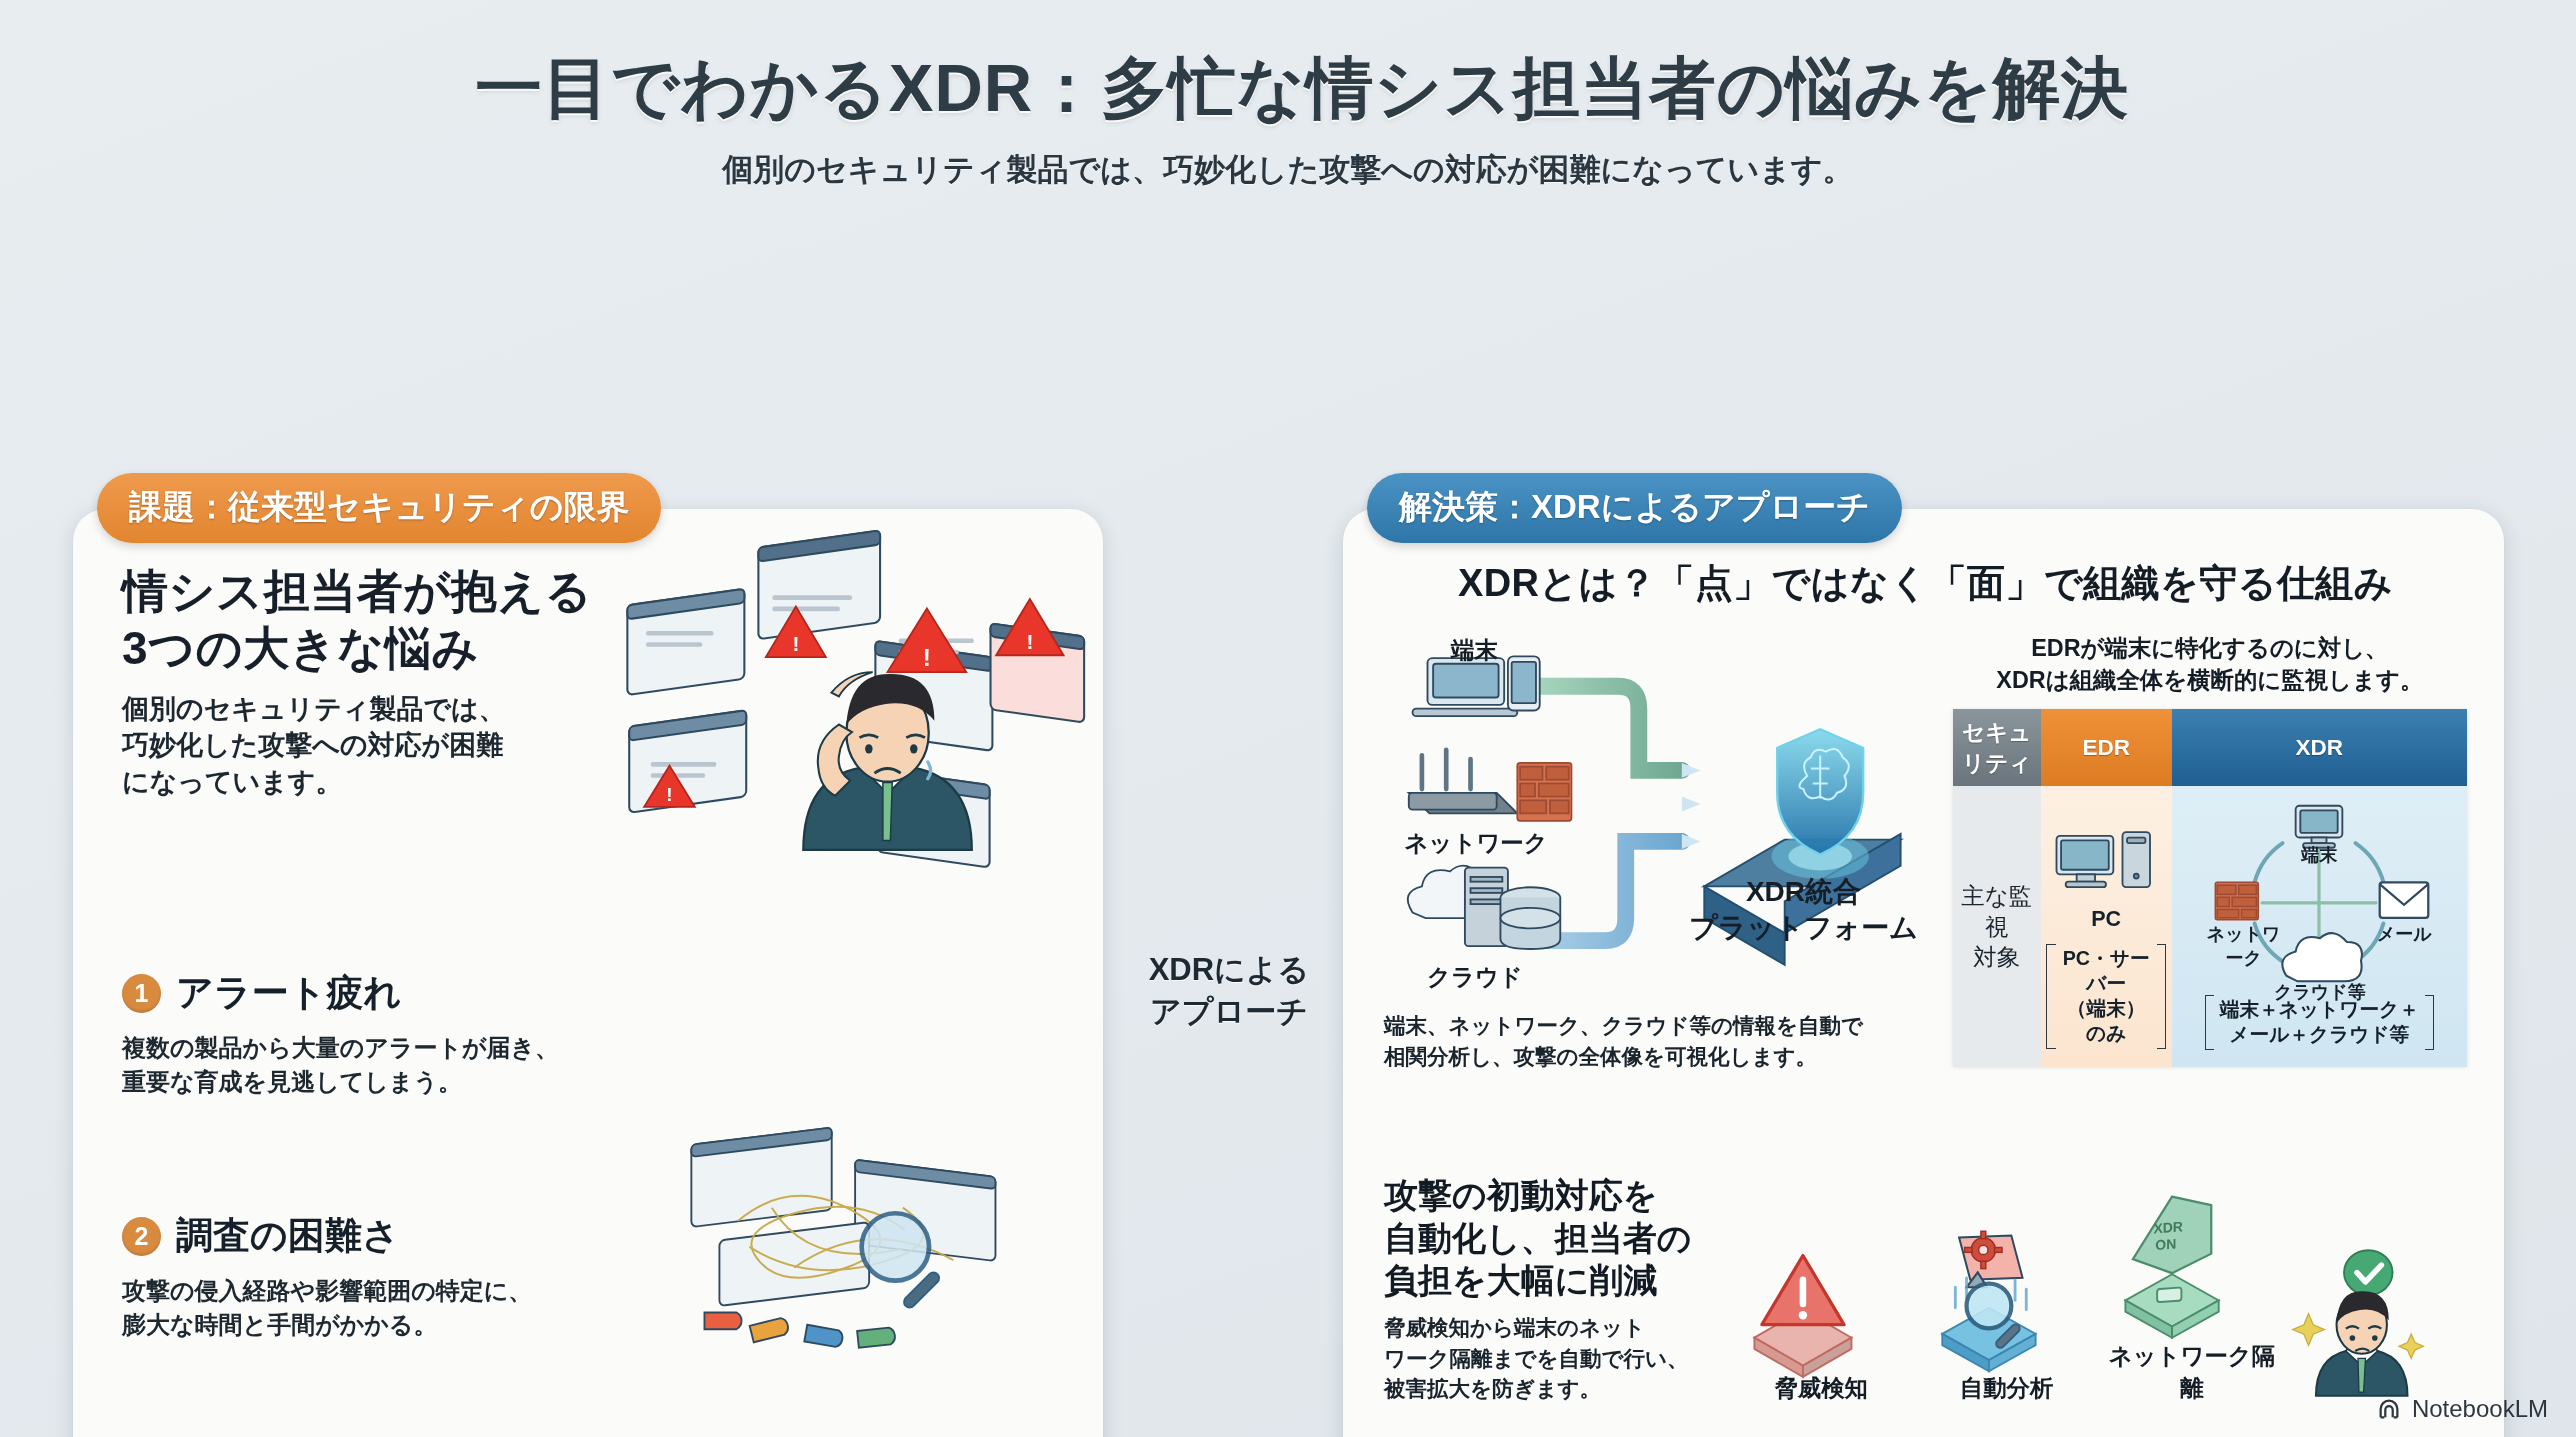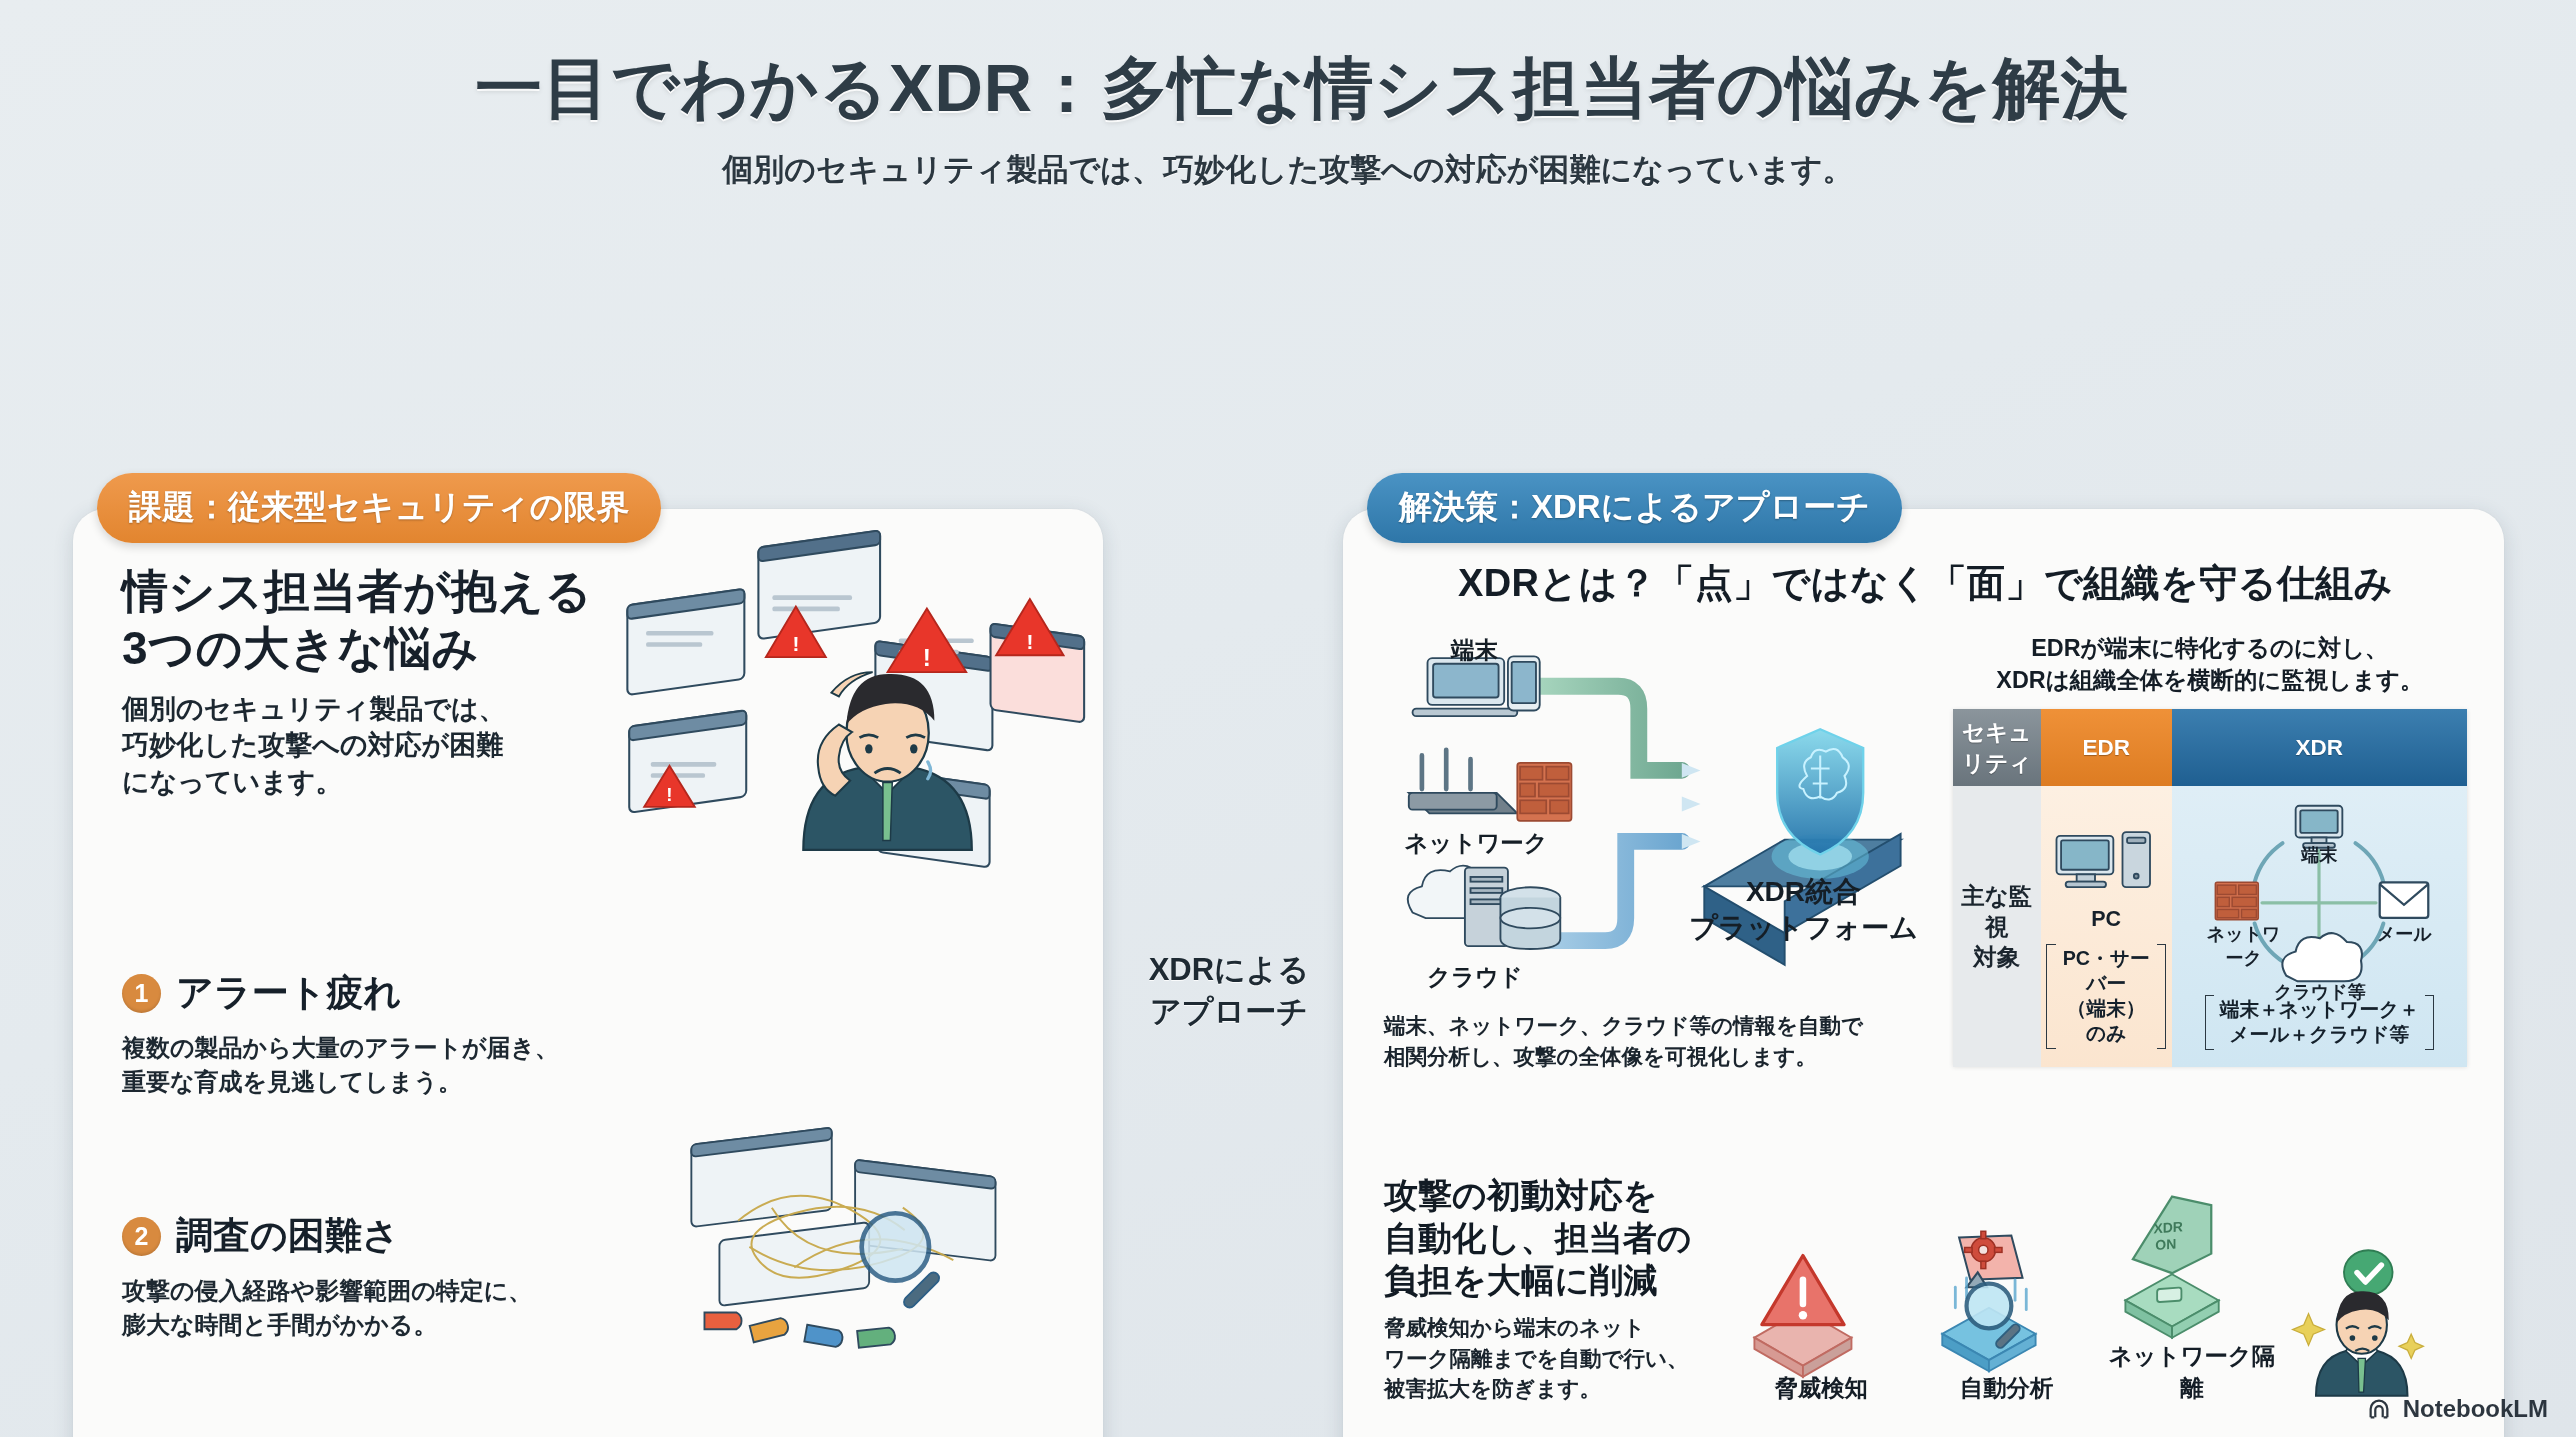--- a/index.html
+++ b/index.html
@@ -118,7 +118,7 @@
   .th-edr { background: linear-gradient(180deg,#ef9138,#dd7c22); width: 131px; }
   .th-xdr { background: linear-gradient(180deg,#3c7fb0,#1f5f91); }
   .cmp-table td { vertical-align: middle; text-align: center; padding: 0; height: 281px; }
-  .td-sec { background: #e7eaec; font-size: 23.4px; font-weight: 700; line-height: 1.3; color: #1b252e; margin-top: 32px; }
+  .td-sec { background: #e7eaec; font-size: 23.4px; font-weight: 400; line-height: 1.3; color: #1b252e; margin-top: 32px; }
   .td-edr { background: linear-gradient(180deg,#fdf0e2,#fbe5cf); }
   .td-xdr { background: linear-gradient(180deg,#dfeef6,#cfe6f2); }
   .cell-note {

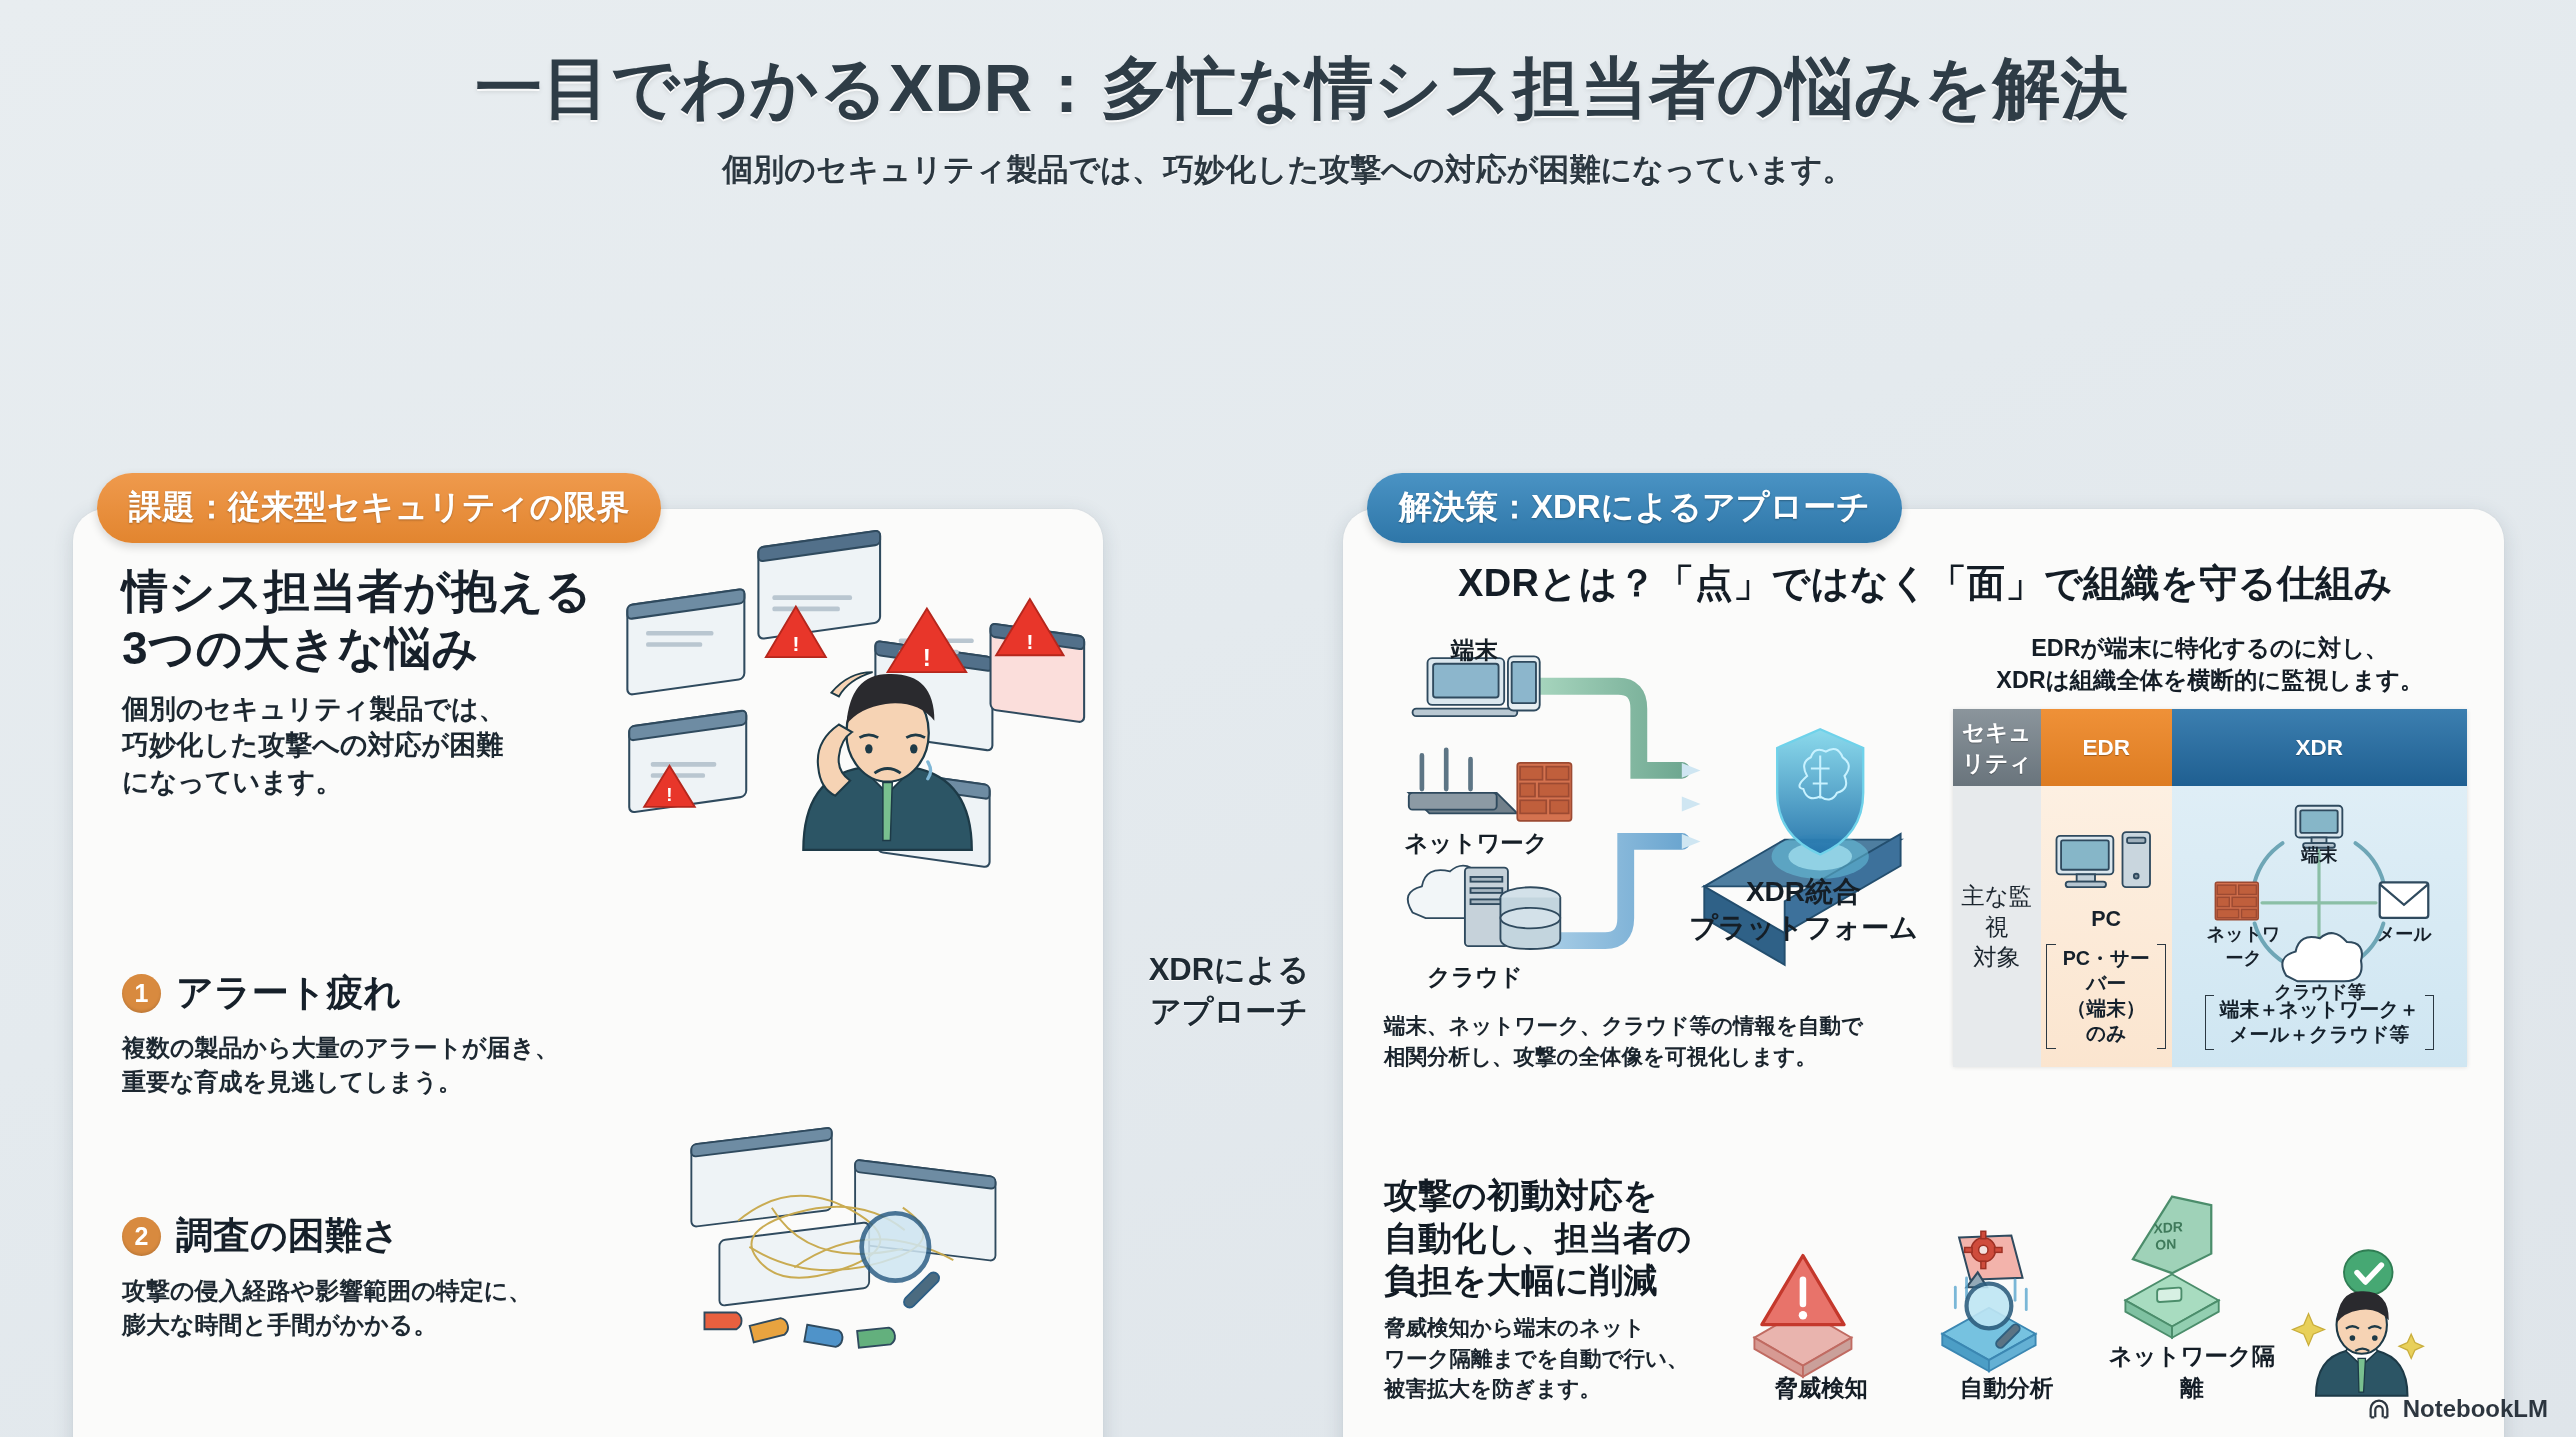--- a/index.html
+++ b/index.html
@@ -146,7 +146,7 @@
   .watermark {
     position: absolute; right: 28px; bottom: 15px;
     display: flex; align-items: center; gap: 10.3px;
-    font-size: 24px; font-weight: 700; color: #1c2630; opacity: .92;
+    font-size: 24px; font-weight: 400; color: #1c2630; opacity: .92;
   }
 
   svg { display: block; overflow: visible; }

